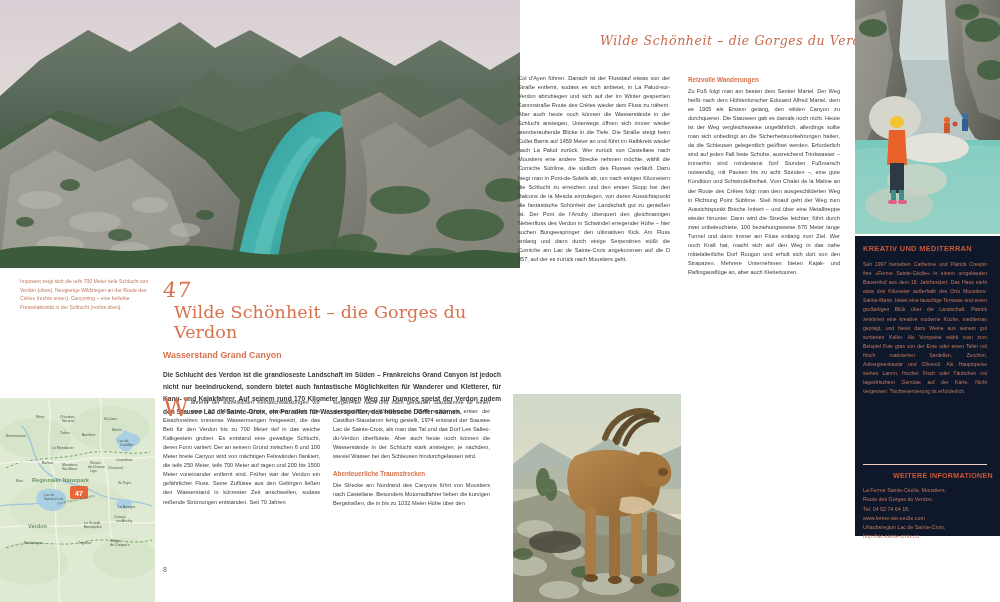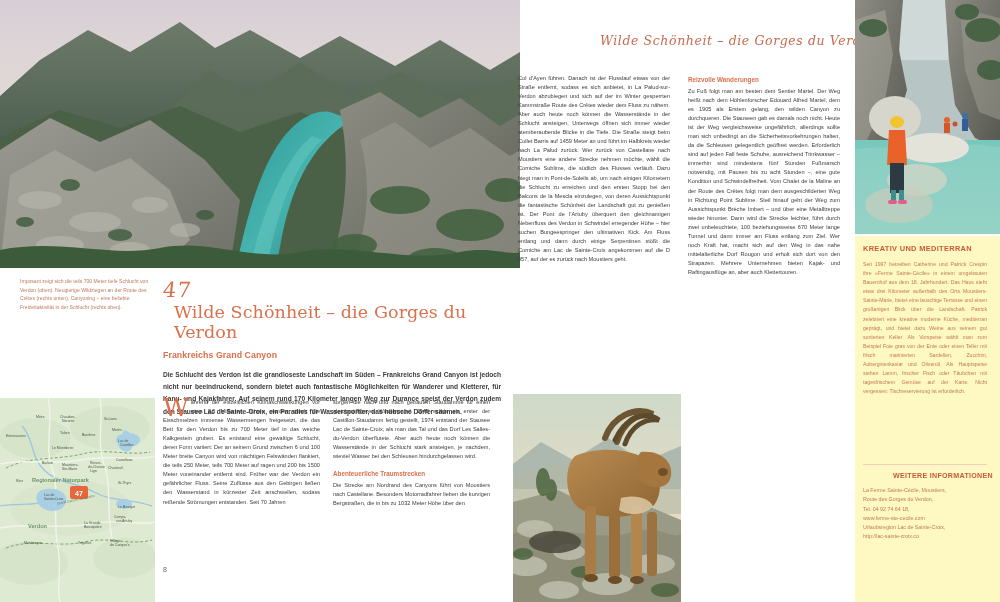--- a/index.html
+++ b/index.html
@@ -78,8 +78,8 @@
 
   
   .sidebar{
-    position:absolute;left:855px;top:236px;width:145px;height:366px;
-    background:#fef9c3;
+    position:absolute;left:855px;top:236px;width:145px;height:300px;
+    background:#0f172a;
   }
   .sb-title{
     position:absolute;left:8px;top:8px;width:130px;

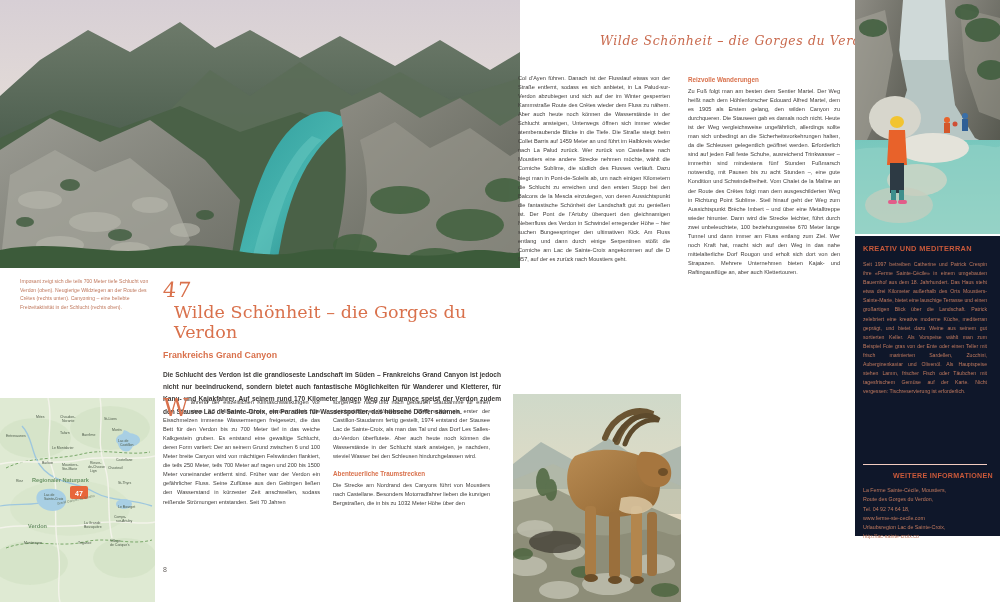--- a/index.html
+++ b/index.html
@@ -247,7 +247,7 @@
       <span class="chapnum">47</span>
       <span class="headline">Wilde Schönheit – die Gorges du Verdon</span>
     </div>
-    <div class="subhead">Frankreichs Grand Canyon</div>
+    <div class="subhead">Wasserstand Grand Canyon</div>
     <div class="lead">Die Schlucht des Verdon ist die grandioseste Landschaft im Süden – Frankreichs Grand Canyon ist jedoch nicht nur beeindruckend, sondern bietet auch fantastische Möglichkeiten für Wanderer und Kletterer, für Kanu- und Kajakfahrer. Auf seinem rund 170 Kilometer langen Weg zur Durance speist der Verdon zudem den Stausee Lac de Sainte-Croix, ein Paradies für Wassersportler, das hübsche Dörfer säumen.</div>
   </div>
 

